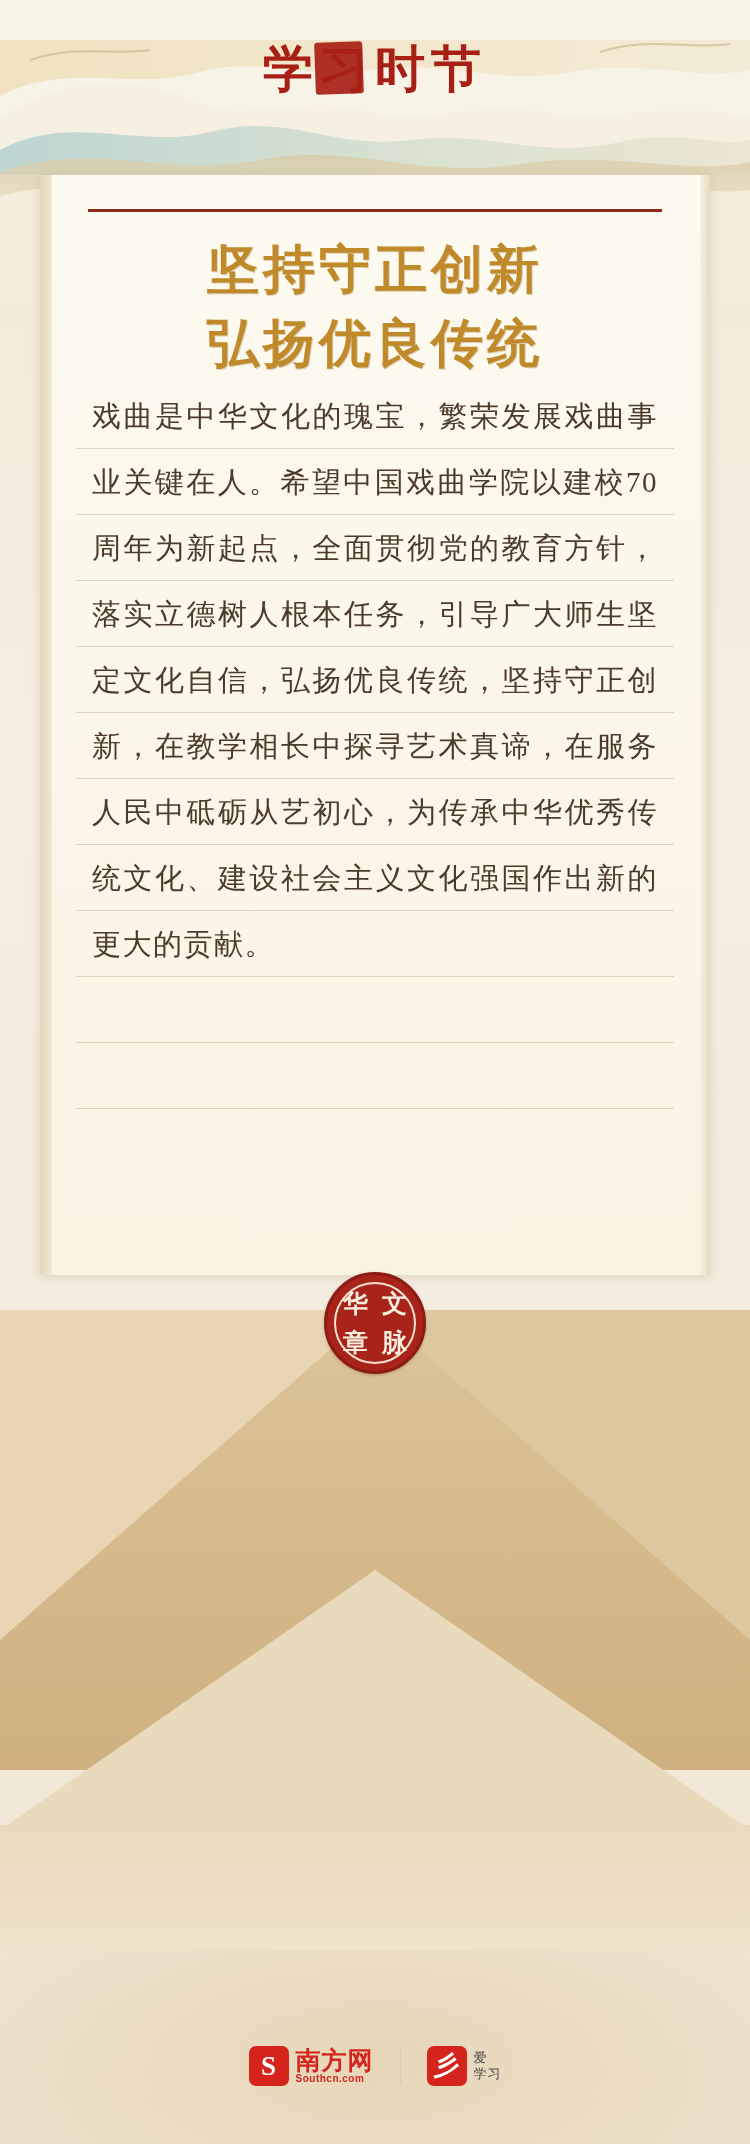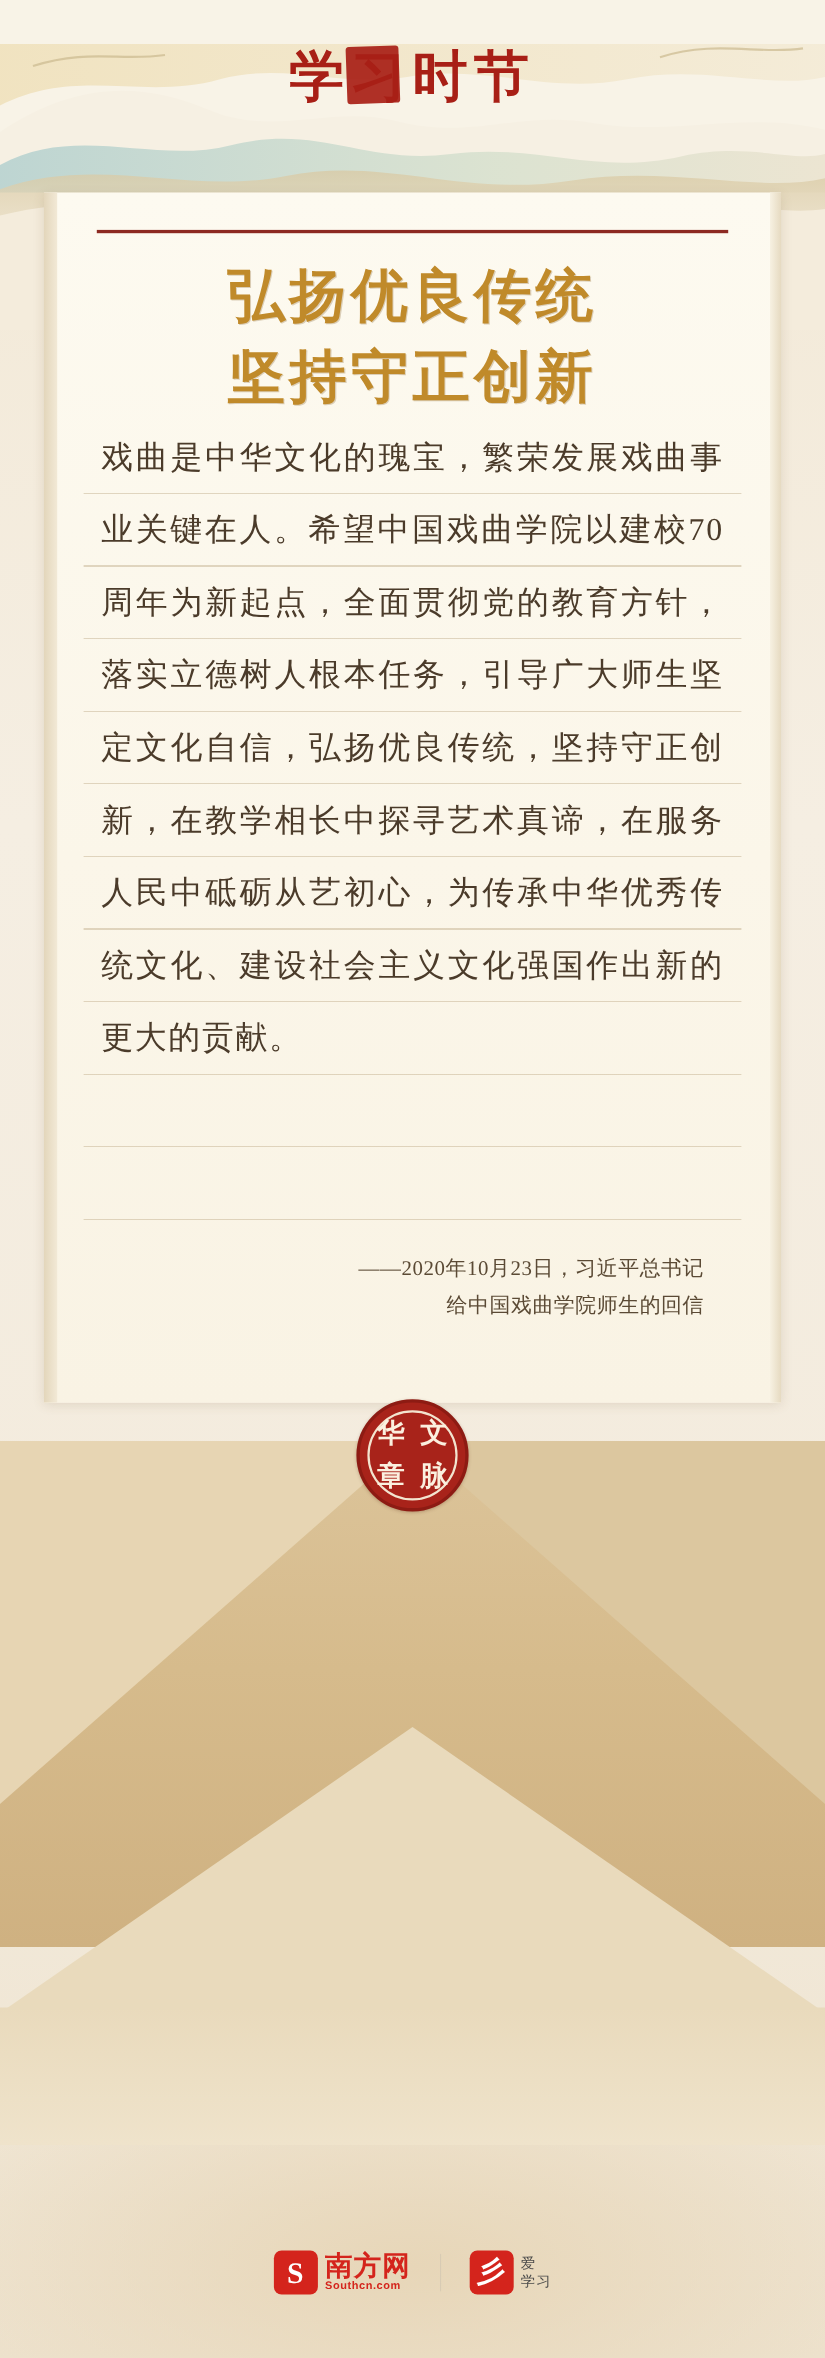--- a/index.html
+++ b/index.html
@@ -348,8 +348,8 @@
     <div class="rule top"></div>
 
     <div class="card-title">
+      <span class="line">坚持守正创新</span>
       <span class="line">弘扬优良传统</span>
-      <span class="line">坚持守正创新</span>
     </div>
 
     <div class="lines"></div>

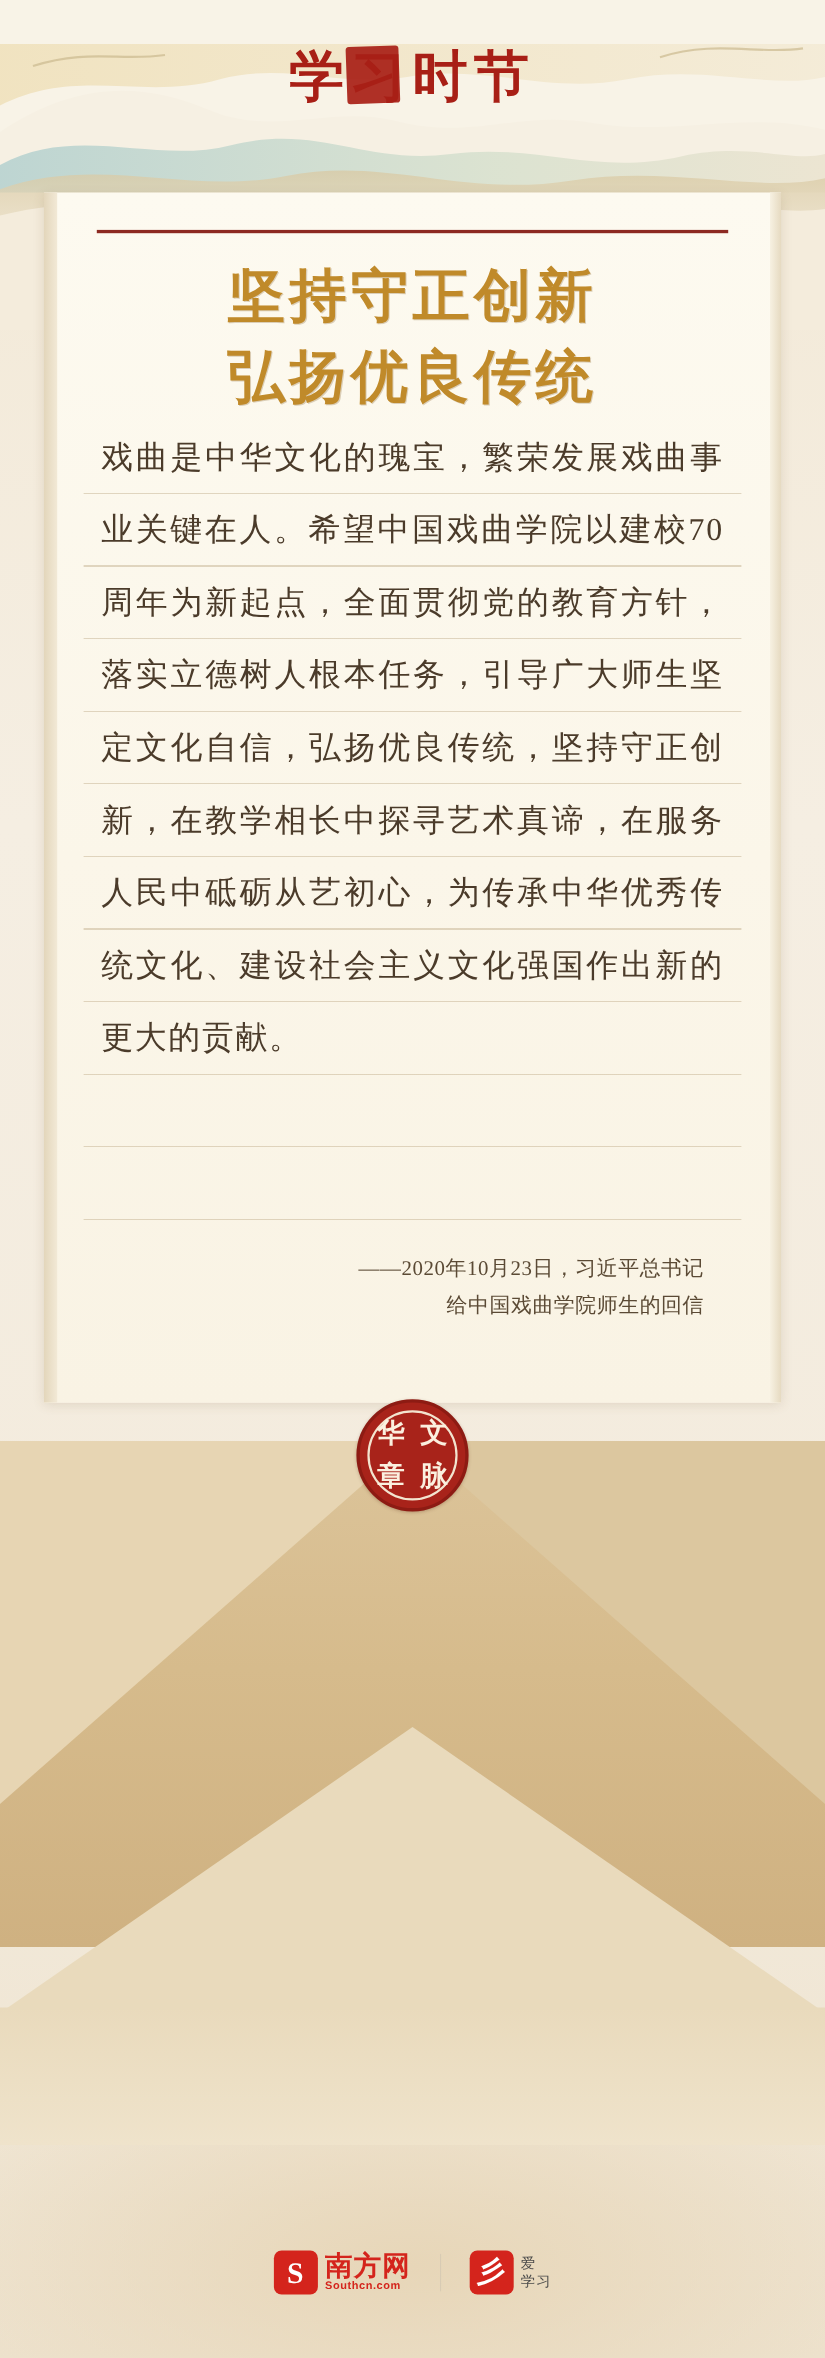--- a/index.html
+++ b/index.html
@@ -358,10 +358,6 @@
       <p>戏曲是中华文化的瑰宝，繁荣发展戏曲事业关键在人。希望中国戏曲学院以建校70周年为新起点，全面贯彻党的教育方针，落实立德树人根本任务，引导广大师生坚定文化自信，弘扬优良传统，坚持守正创新，在教学相长中探寻艺术真谛，在服务人民中砥砺从艺初心，为传承中华优秀传统文化、建设社会主义文化强国作出新的更大的贡献。</p>
     </div>
 
-    <div class="attribution">
-      <div>——2020年10月23日，习近平总书记</div>
-      <div>给中国戏曲学院师生的回信</div>
-    </div>
   </div>
 
   <div class="envelope">

